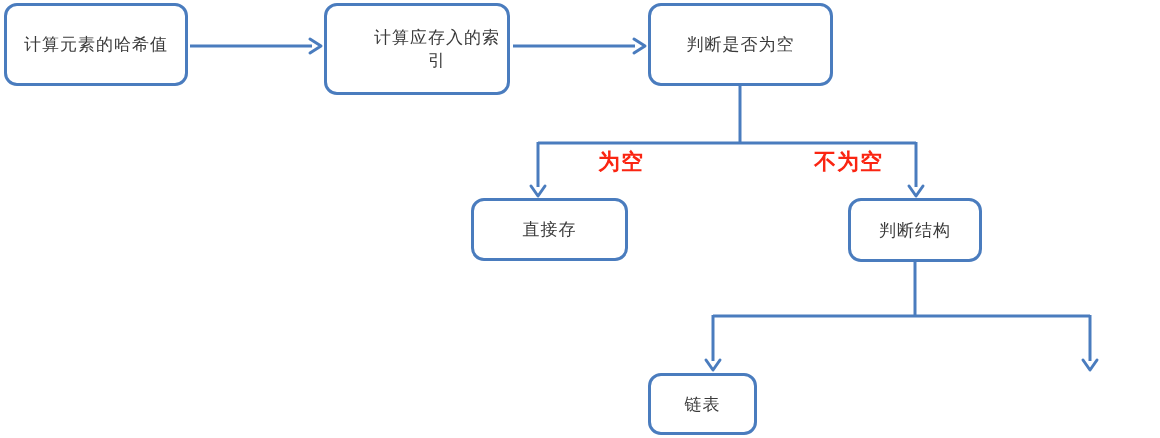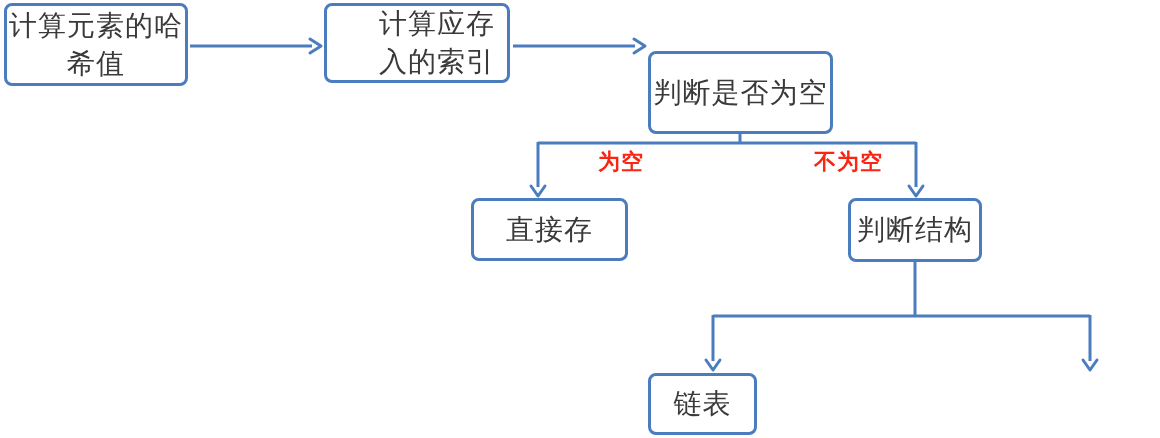--- a/index.html
+++ b/index.html
@@ -38,13 +38,13 @@
   .node{
     position:absolute;
     border:3px solid var(--line-color);
-    border-radius:8px;
+    border-radius:13px;
     background:var(--box-fill);
     display:flex;
     align-items:center;
     justify-content:center;
     text-align:center;
-    font-size:28px;
+    font-size:17px;
     color:var(--text-color);
     letter-spacing:1px;
     font-family:Liberation Mono, monospace;

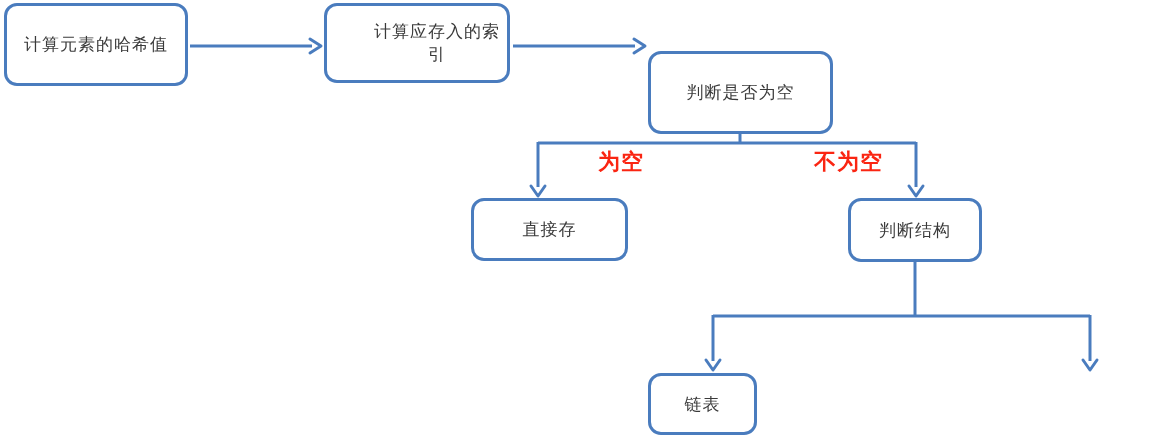--- a/index.html
+++ b/index.html
@@ -50,7 +50,7 @@
     font-family:Liberation Mono, monospace;
   }
   #n-hash{left:4px;top:3px;width:184px;height:83px;}
-  #n-index{left:324px;top:3px;width:186px;height:80px;padding-left:40px;}
+  #n-index{left:324px;top:3px;width:186px;height:92px;padding-left:40px;}
   #n-check-empty{left:648px;top:3px;width:185px;height:83px;margin-top:48px;}
   #n-store-direct{left:471px;top:198px;width:157px;height:63px;}
   #n-check-structure{left:848px;top:198px;width:134px;height:64px;}

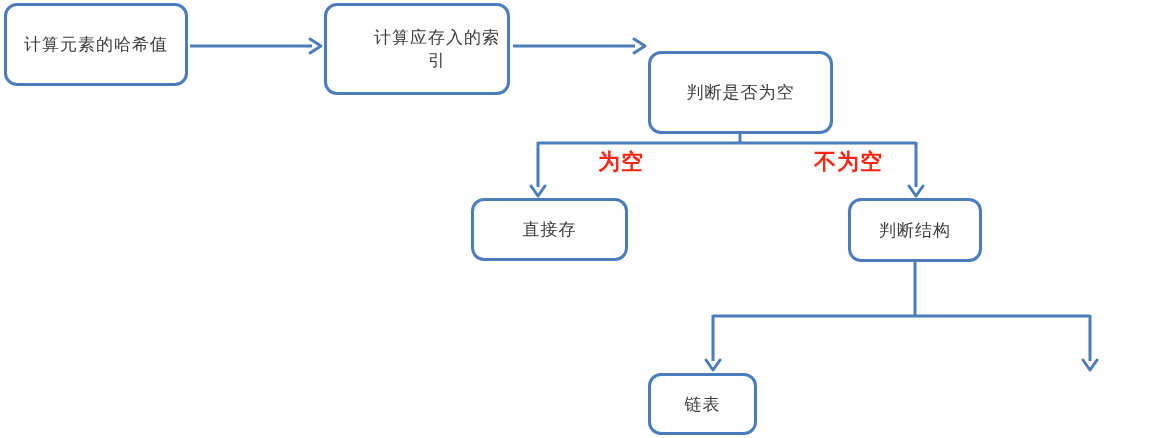--- a/index.html
+++ b/index.html
@@ -51,7 +51,7 @@
   }
   #n-hash{left:4px;top:3px;width:184px;height:83px;}
   #n-index{left:324px;top:3px;width:186px;height:92px;padding-left:40px;}
-  #n-check-empty{left:648px;top:3px;width:185px;height:83px;margin-top:48px;}
+  #n-check-empty{left:648px;top:3px;width:185px;height:83px;}
   #n-store-direct{left:471px;top:198px;width:157px;height:63px;}
   #n-check-structure{left:848px;top:198px;width:134px;height:64px;}
   #n-linked-list{left:648px;top:373px;width:109px;height:62px;}

